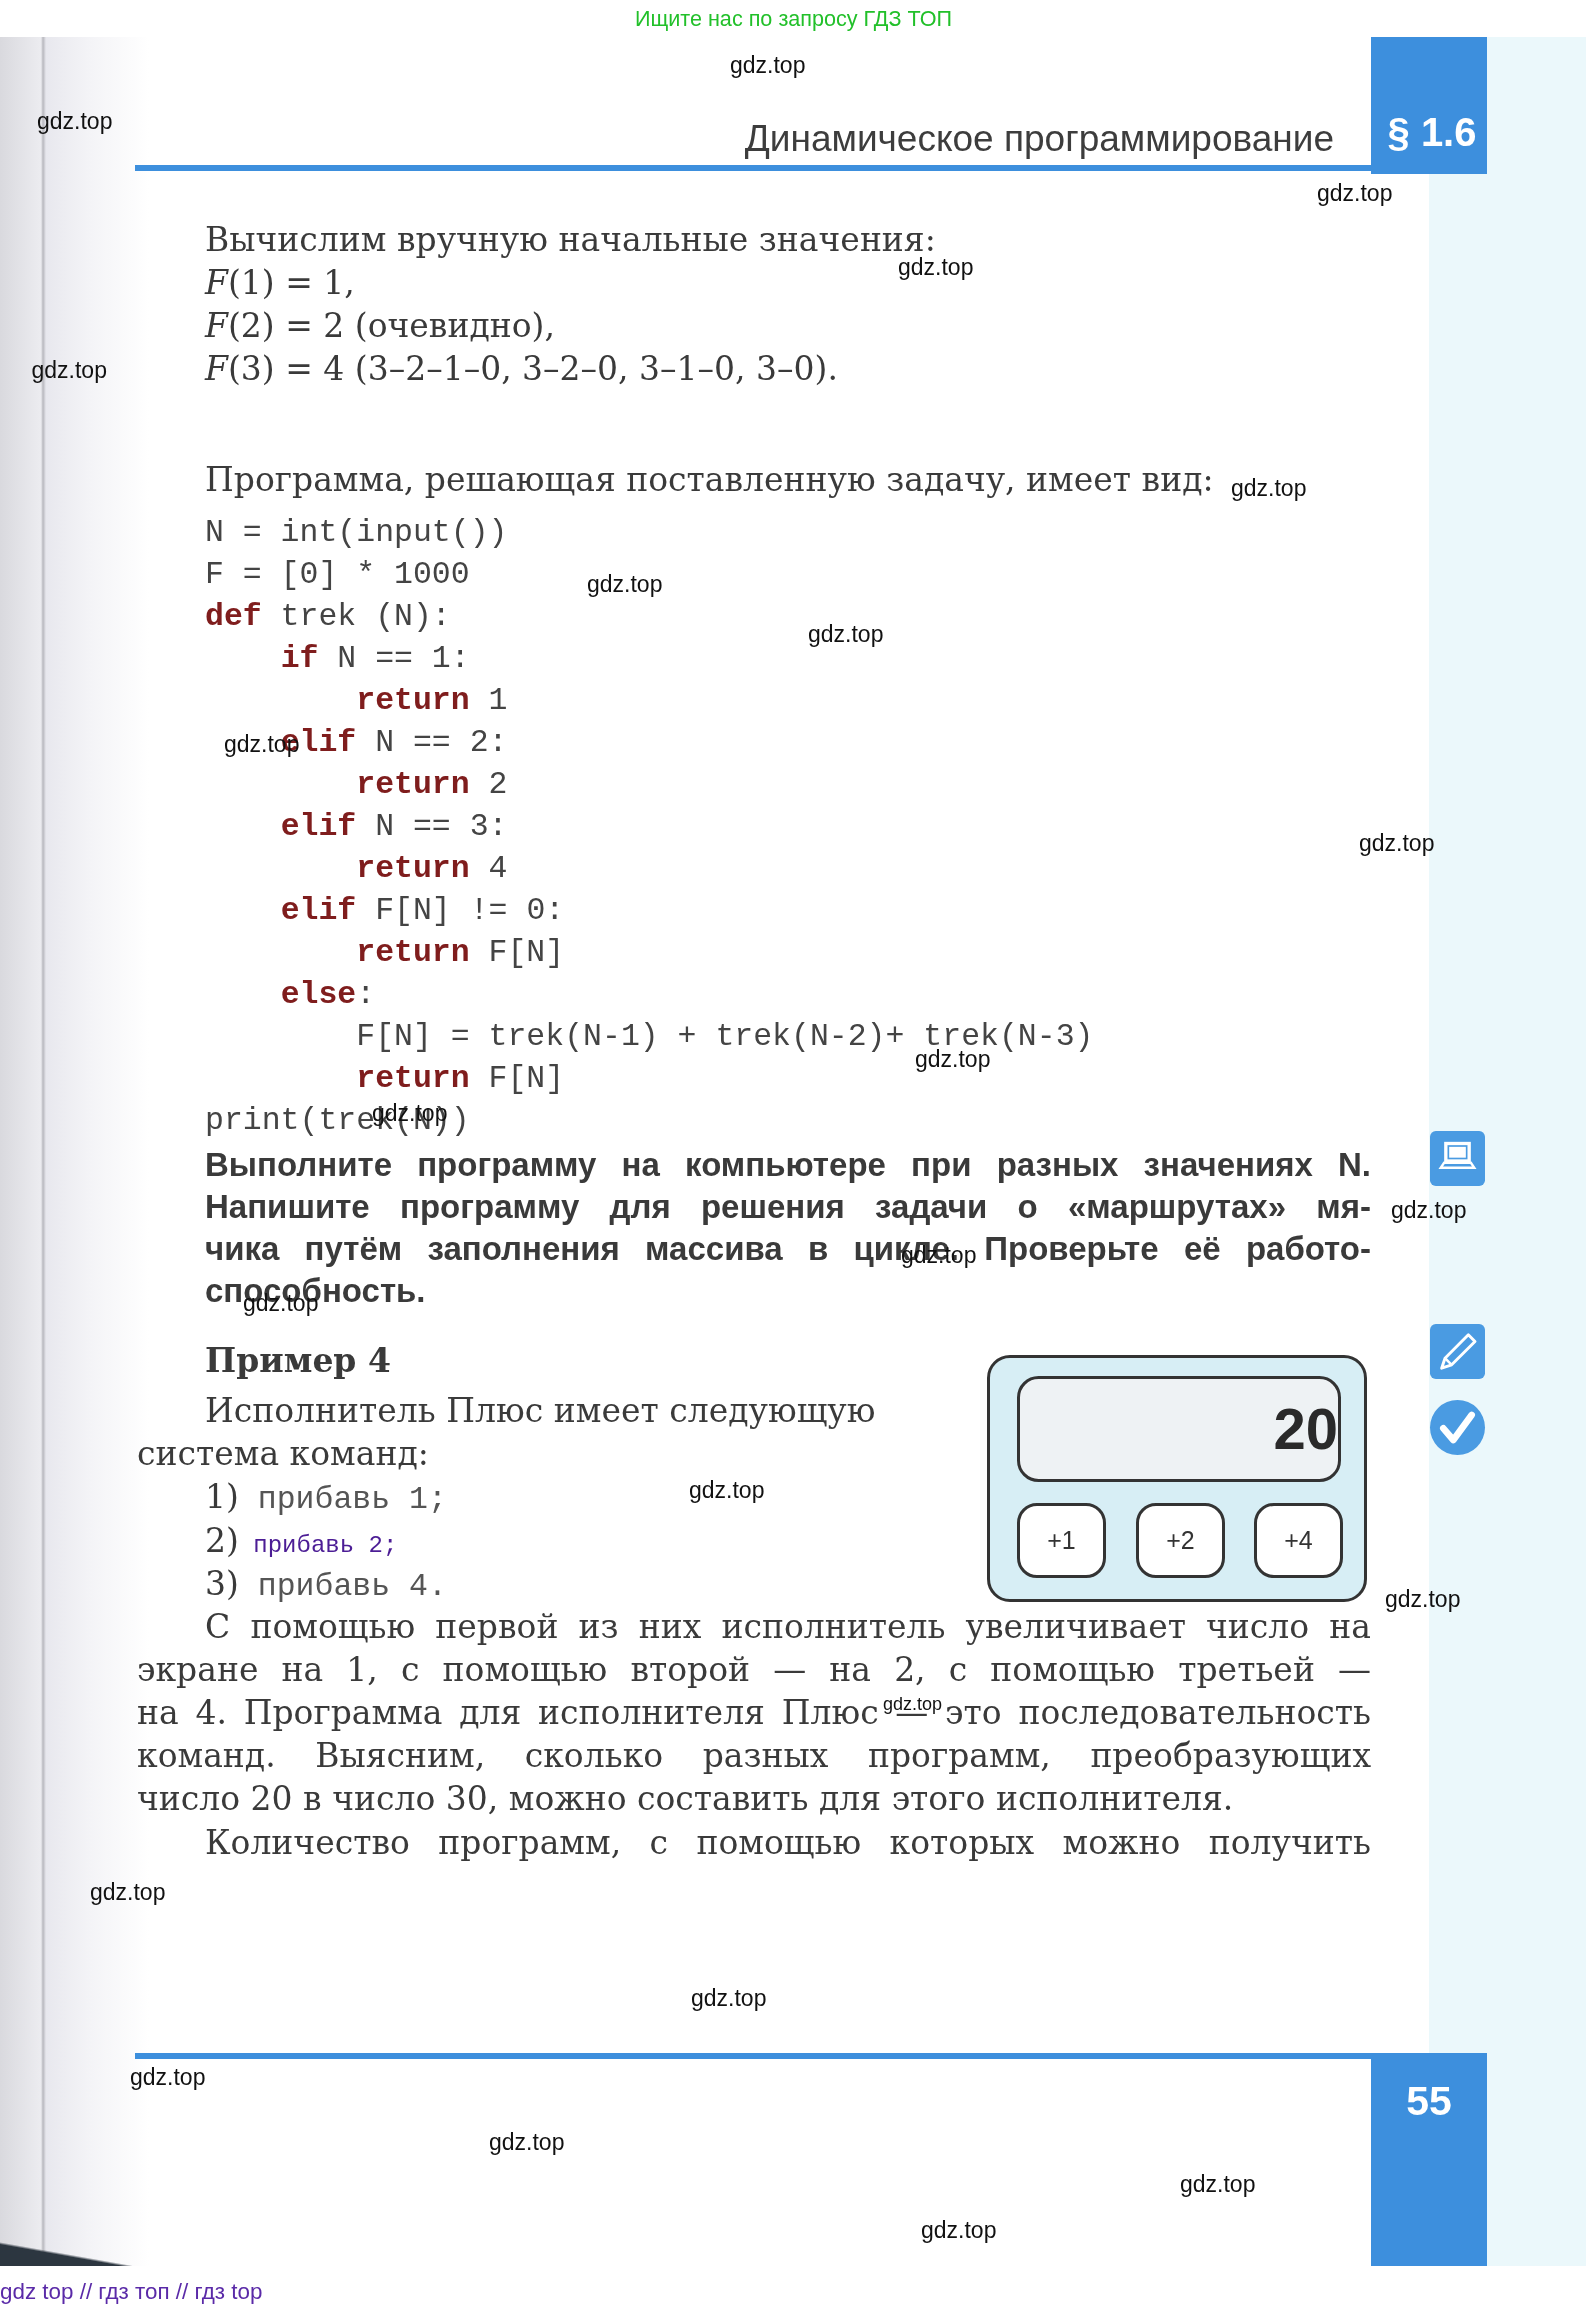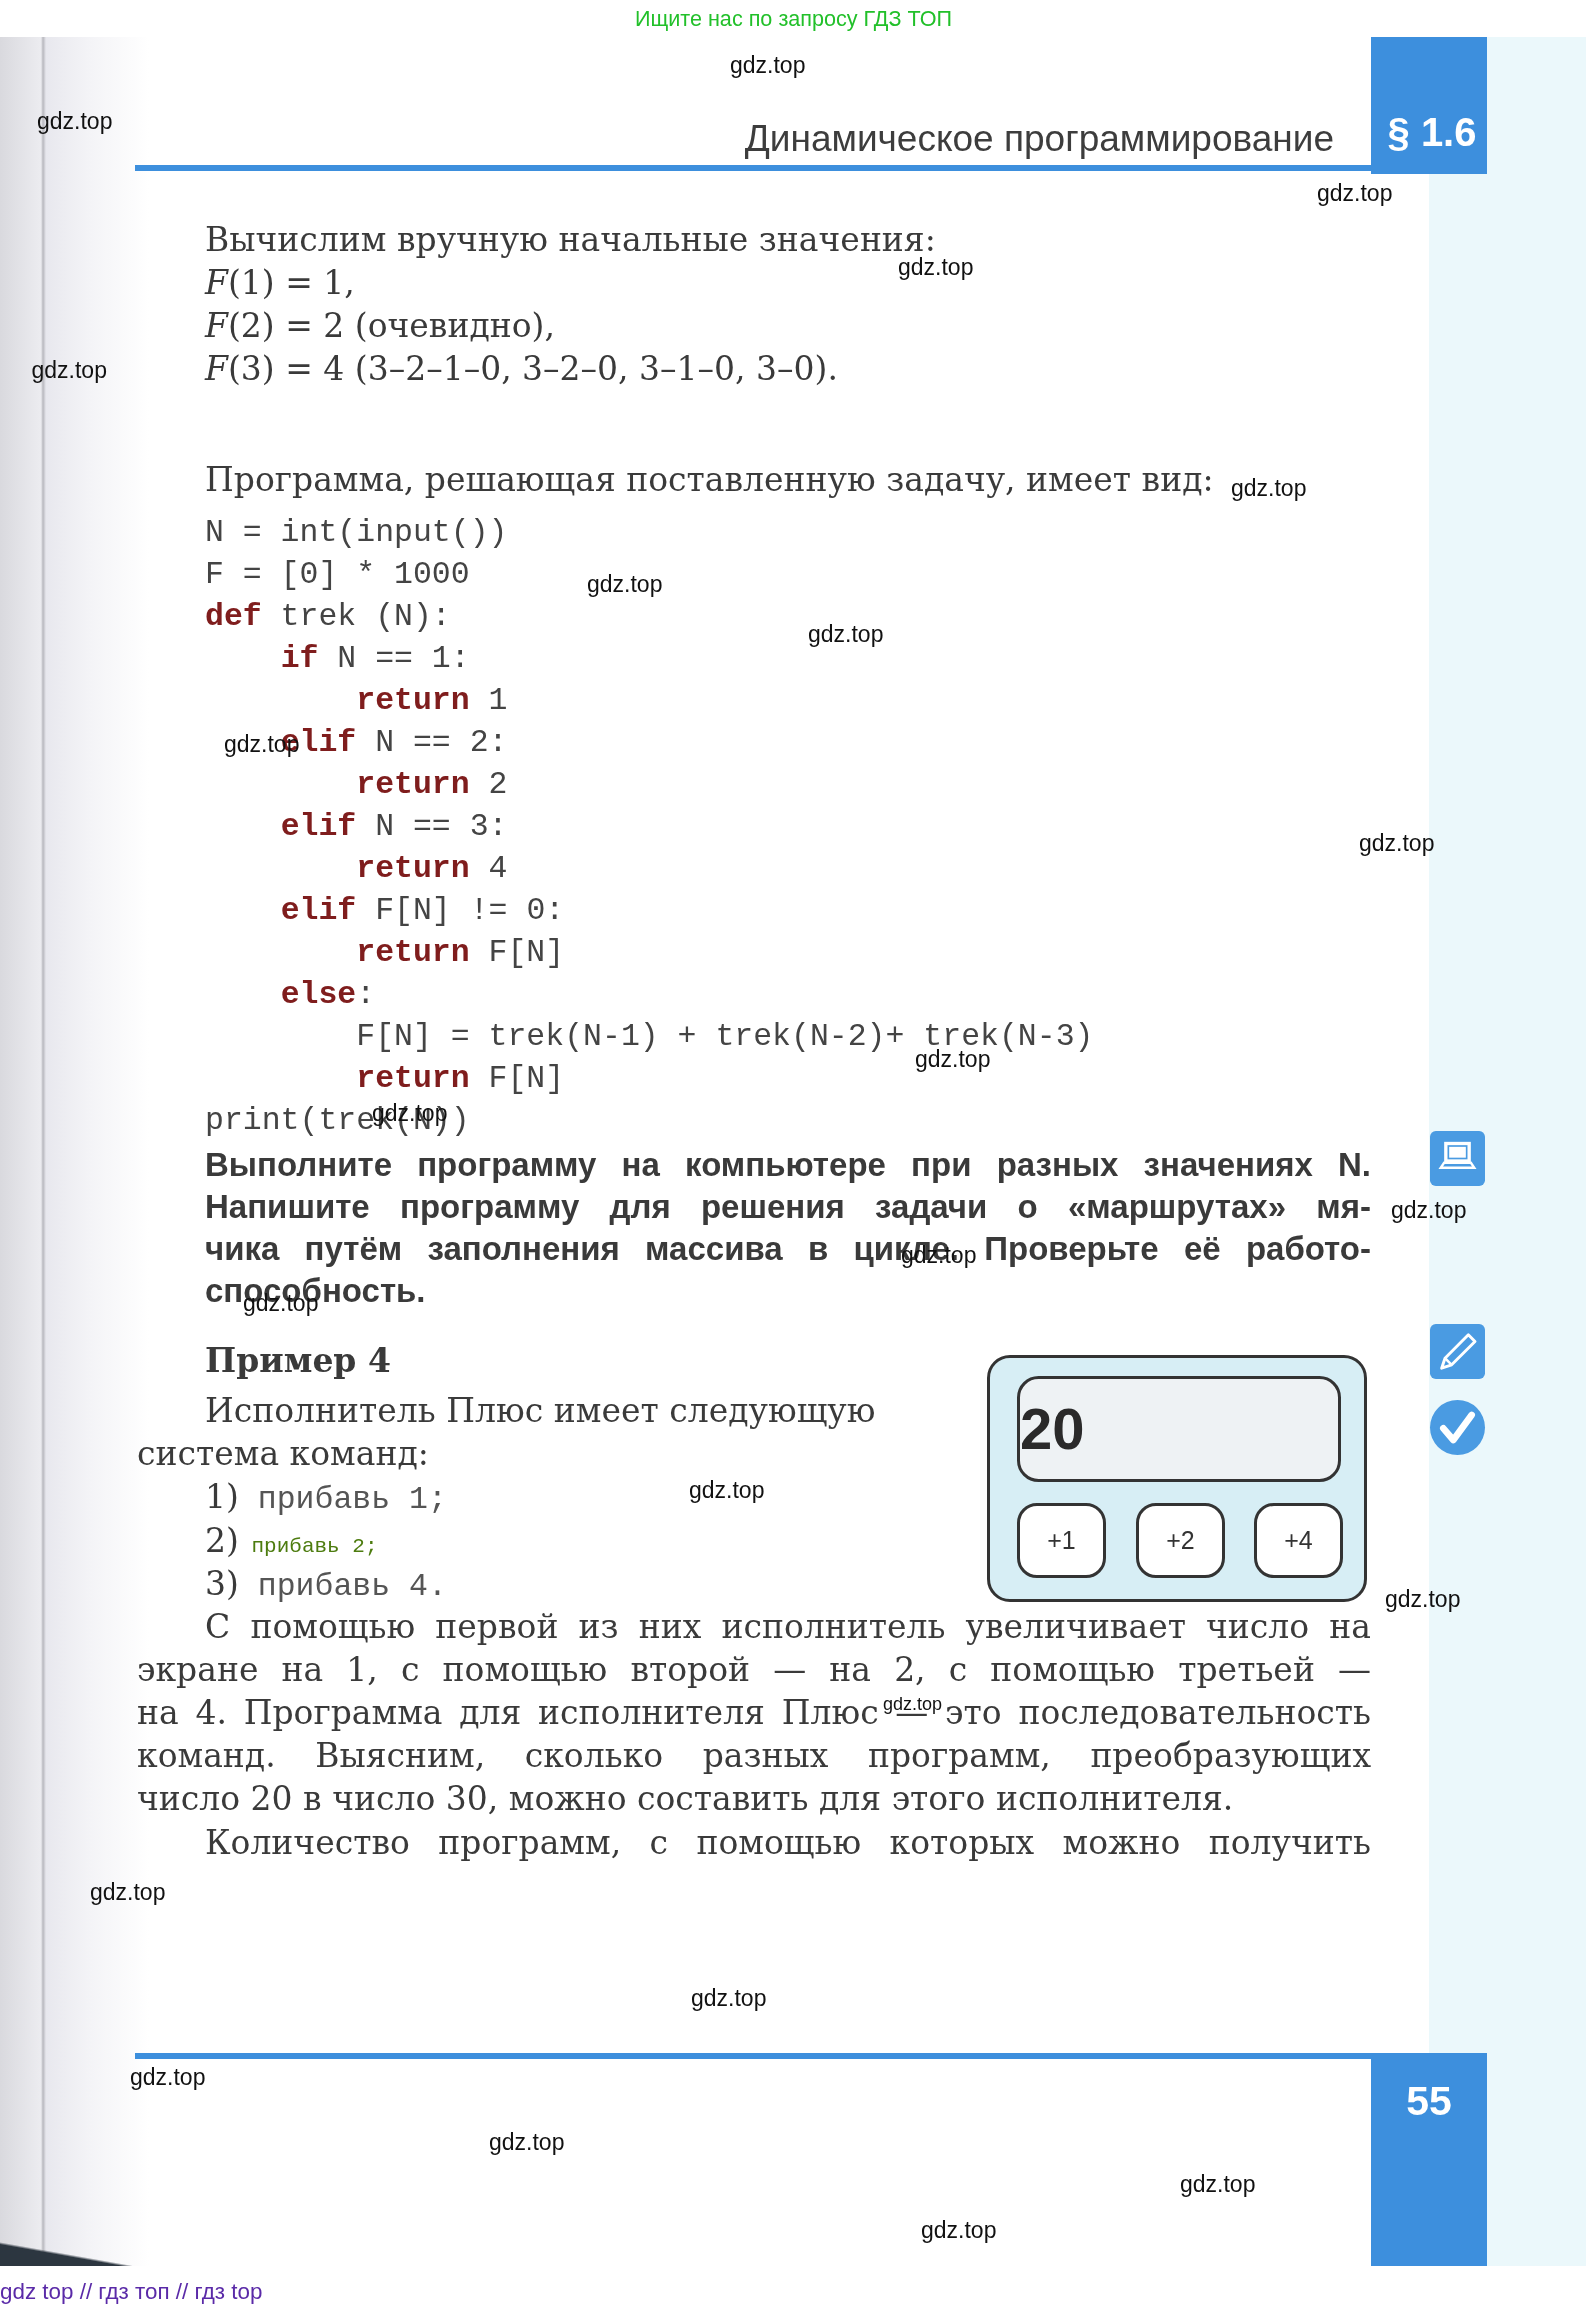--- a/index.html
+++ b/index.html
@@ -40,7 +40,7 @@
   .plus-device { position: absolute; left: 987px; top: 1318px; width: 380px; height: 247px;
     background: #d7eef5; border: 3.3px solid #333; border-radius: 23px; }
   .plus-screen { position: absolute; left: 27px; top: 18px; width: 324px; height: 106px;
-    background: #eef2f4; border: 3.3px solid #333; border-radius: 21.6px; text-align: left;
+    background: #eef2f4; border: 3.3px solid #333; border-radius: 21.6px; text-align: right;
     font-family: "Liberation Sans", sans-serif; font-weight: bold; font-size: 58px; line-height: 100px; color: #2a2a2a; }
   .plus-btn { position: absolute; top: 145px; width: 89px; height: 75px; background: #ffffff;
     border: 3.3px solid #333; border-radius: 20px; text-align: center;

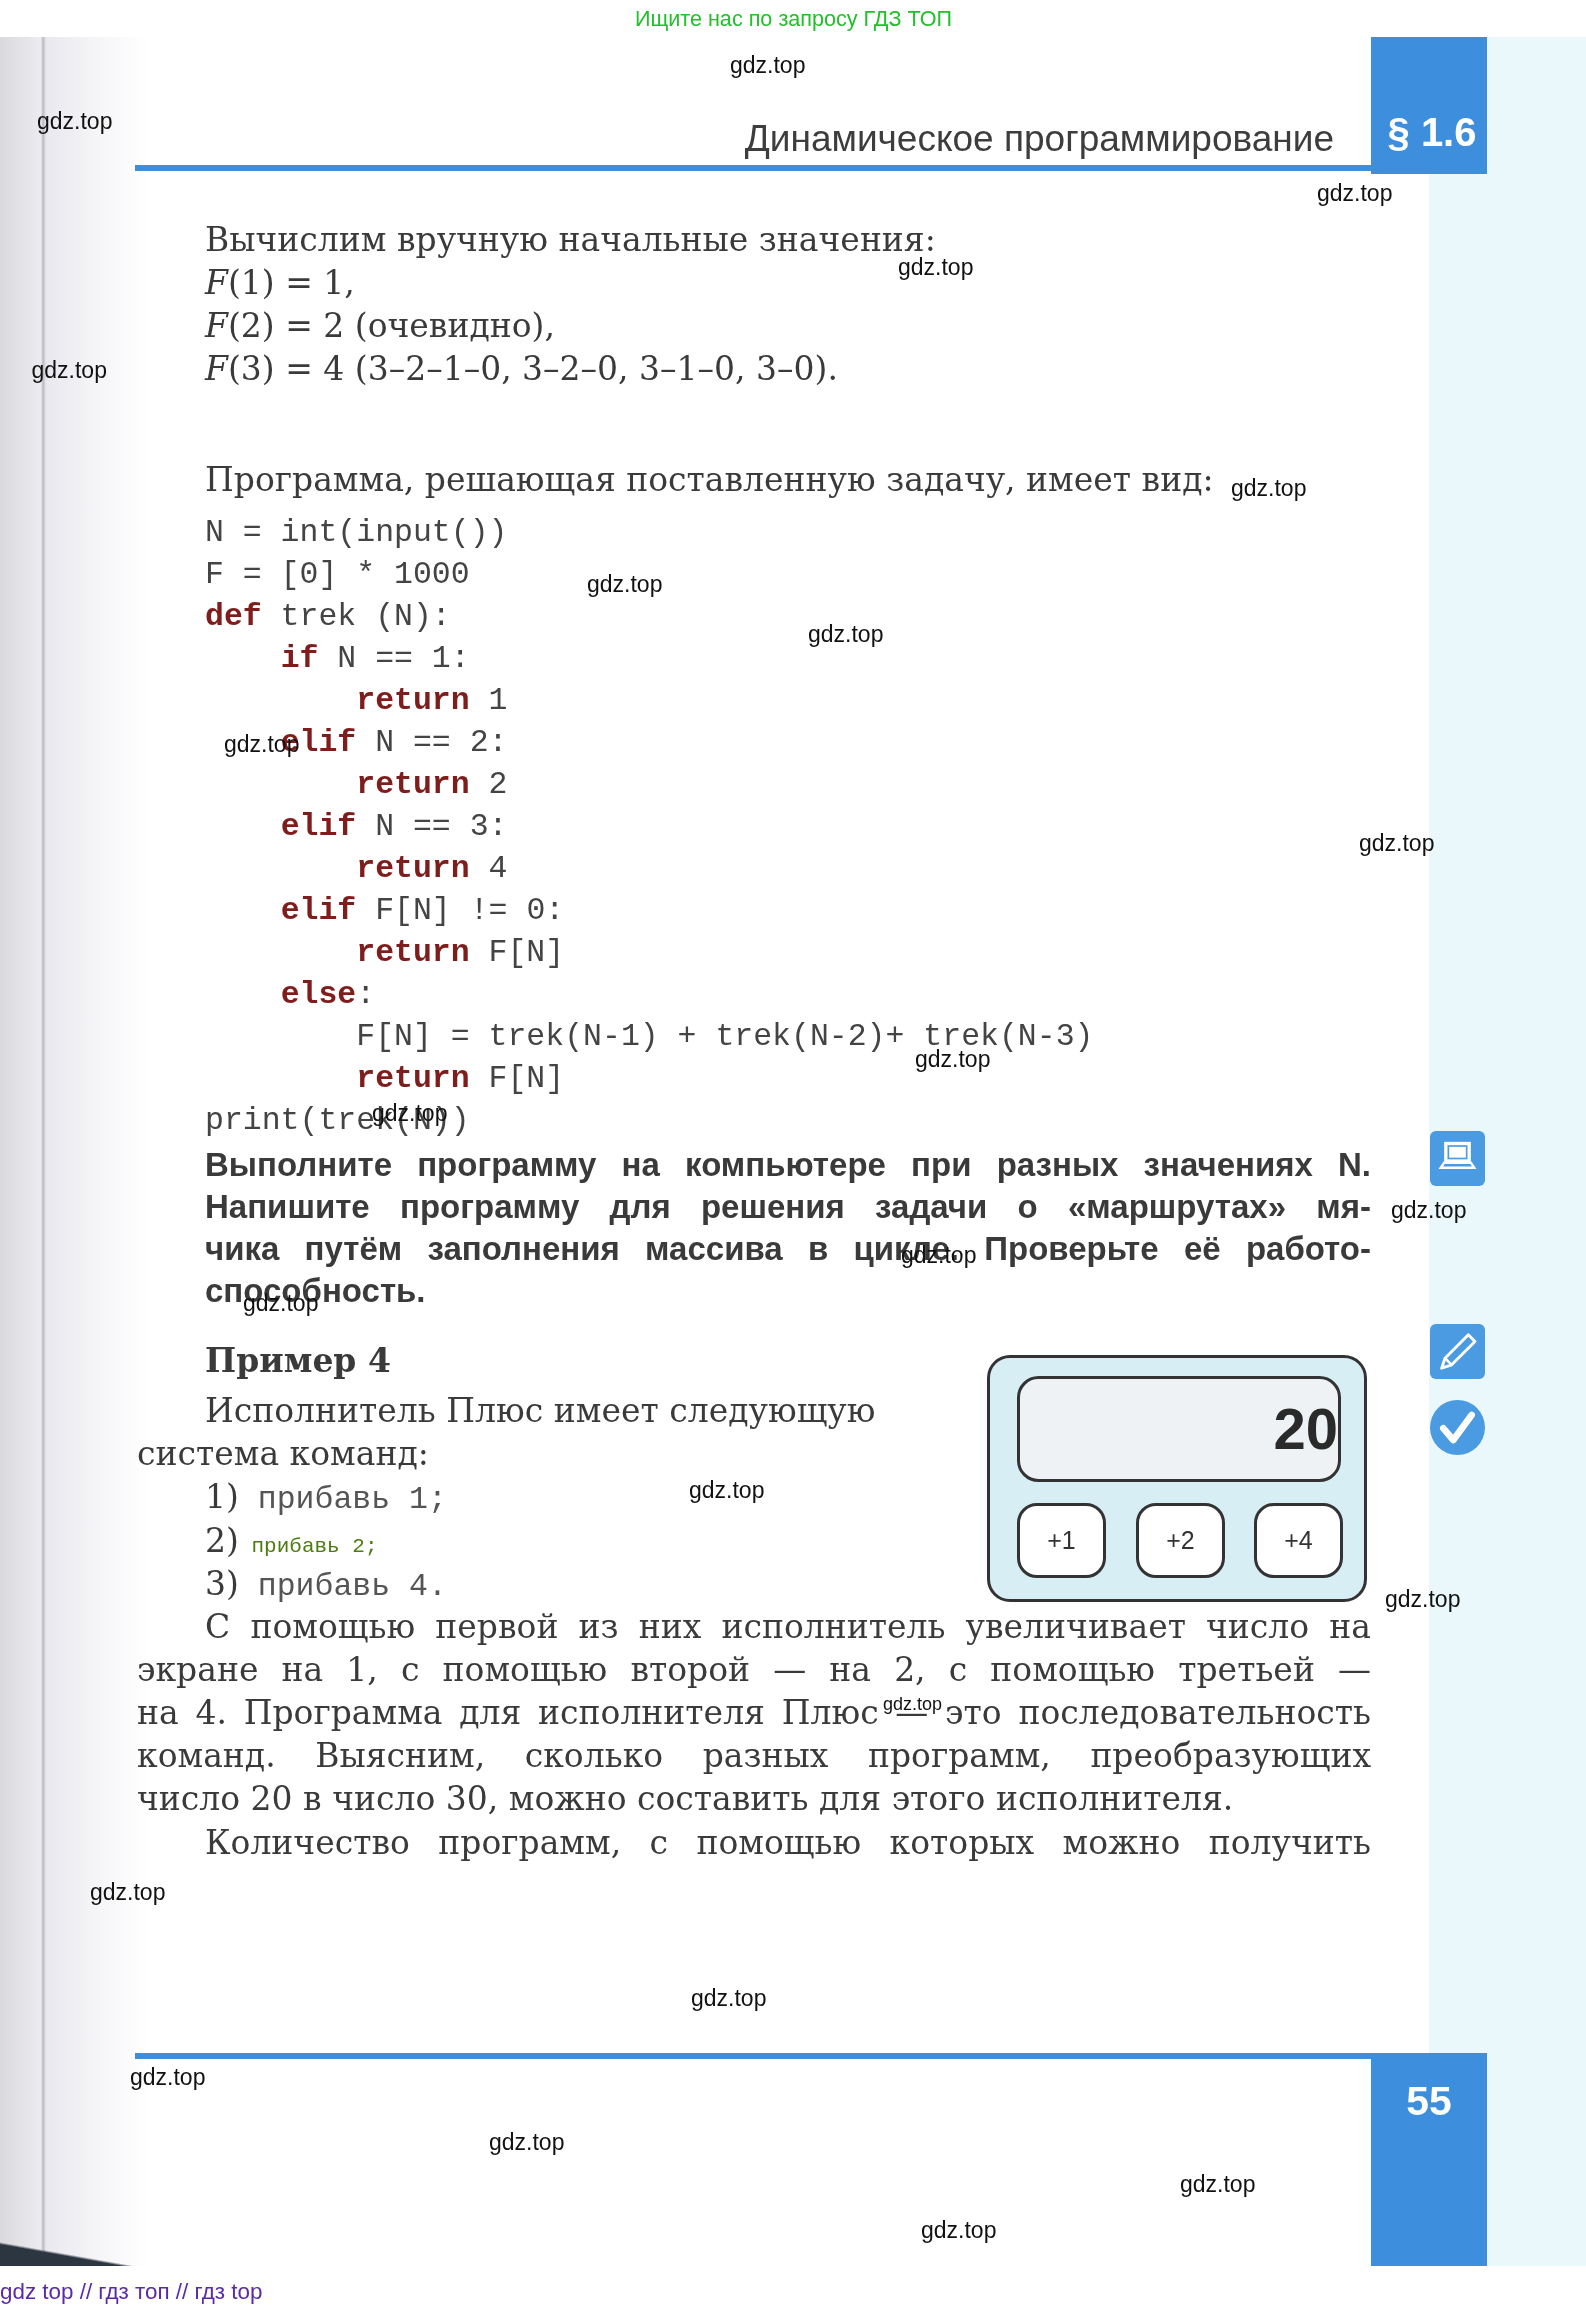--- a/index.html
+++ b/index.html
@@ -87,7 +87,7 @@
   <div class="text" style="left:137px; top:1395px;">система команд:</div>
 
   <div class="text" style="left:205px; top:1438px;"><span>1)</span><span style="font-family:'Liberation Mono', monospace; font-size:31.5px; color:#555;"> прибавь 1;</span></div>
-  <div class="text" style="left:205px; top:1482px;"><span>2)</span><span style="font-family:'Liberation Mono', monospace; font-size:21px; color:#4d7c0f;"> прибавь 2;</span></div>
+  <div class="text" style="left:205px; top:1482px;"><span>2)</span><span style="font-family:'Liberation Mono', monospace; font-size:24px; color:#4c1d95;"> прибавь 2;</span></div>
   <div class="text" style="left:205px; top:1525px;"><span>3)</span><span style="font-family:'Liberation Mono', monospace; font-size:31.5px; color:#555;"> прибавь 4.</span></div>
 
   <div class="plus-device">

